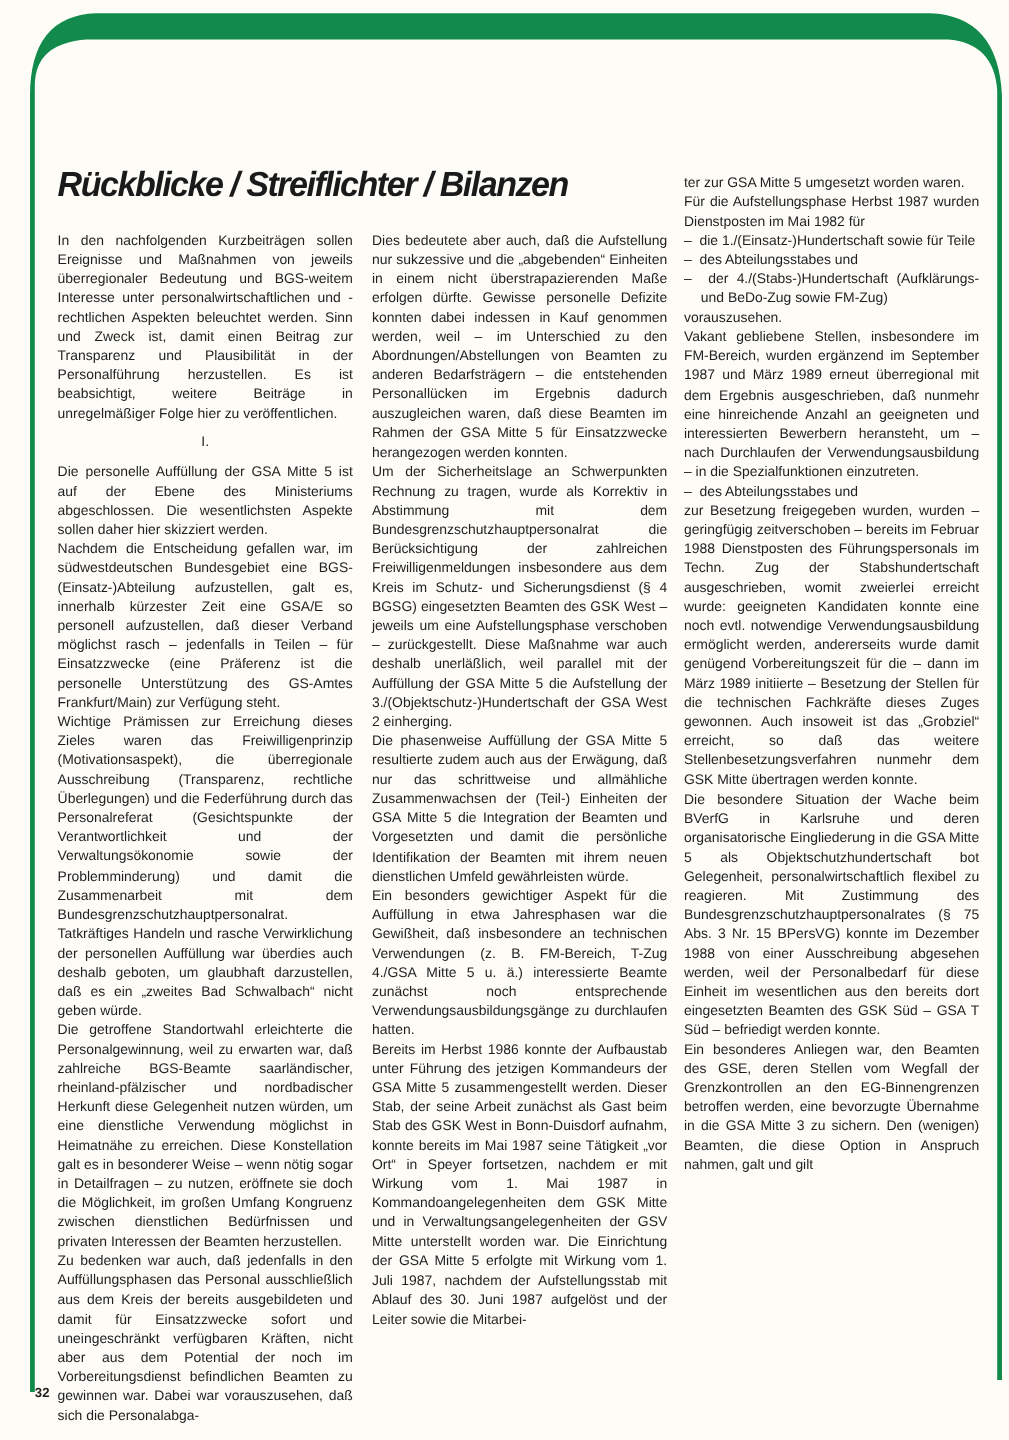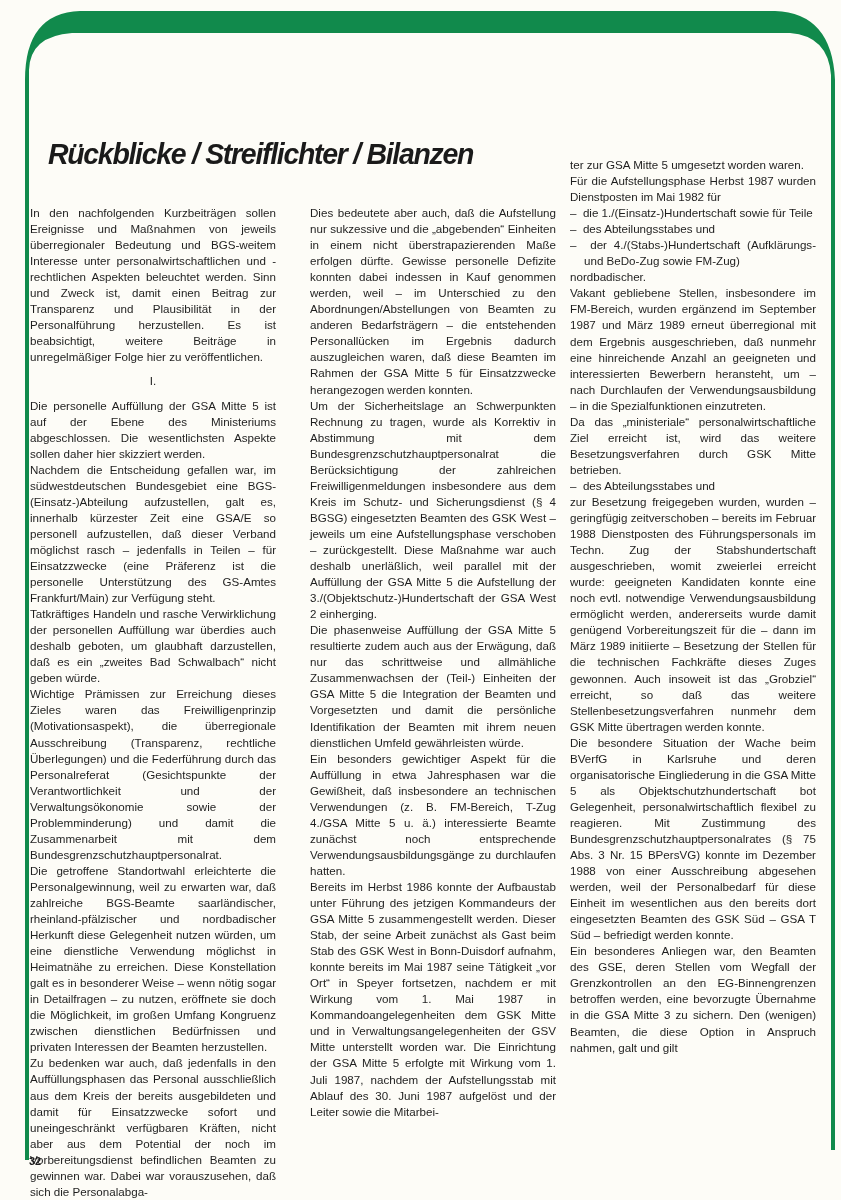--- a/index.html
+++ b/index.html
@@ -21,7 +21,7 @@
     .col {
       position: absolute; width: 246px;
       font-size: 11.6px; line-height: 16.05px;
-      text-align: justify; hyphens: manual; margin-top: 12px;
+      text-align: justify; hyphens: manual;
     }
     .col1 { left: 30px; top: 193px; }
     .col2 { left: 310px; top: 193px; }

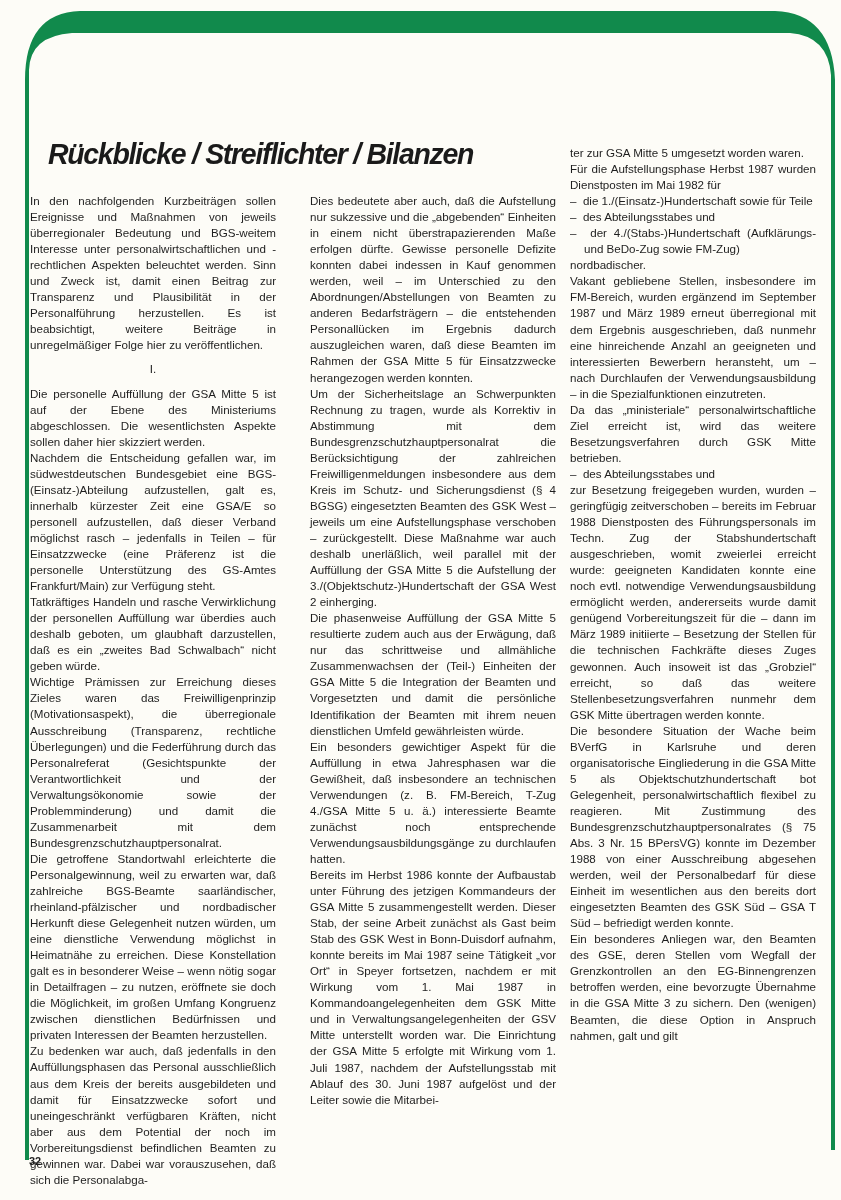--- a/index.html
+++ b/index.html
@@ -23,7 +23,7 @@
       font-size: 11.6px; line-height: 16.05px;
       text-align: justify; hyphens: manual;
     }
-    .col1 { left: 30px; top: 193px; }
+    .col1 { left: 48px; top: 193px; }
     .col2 { left: 310px; top: 193px; }
     .col3 { left: 570px; top: 145px; width: 246px; }
     .col p { margin: 0; }

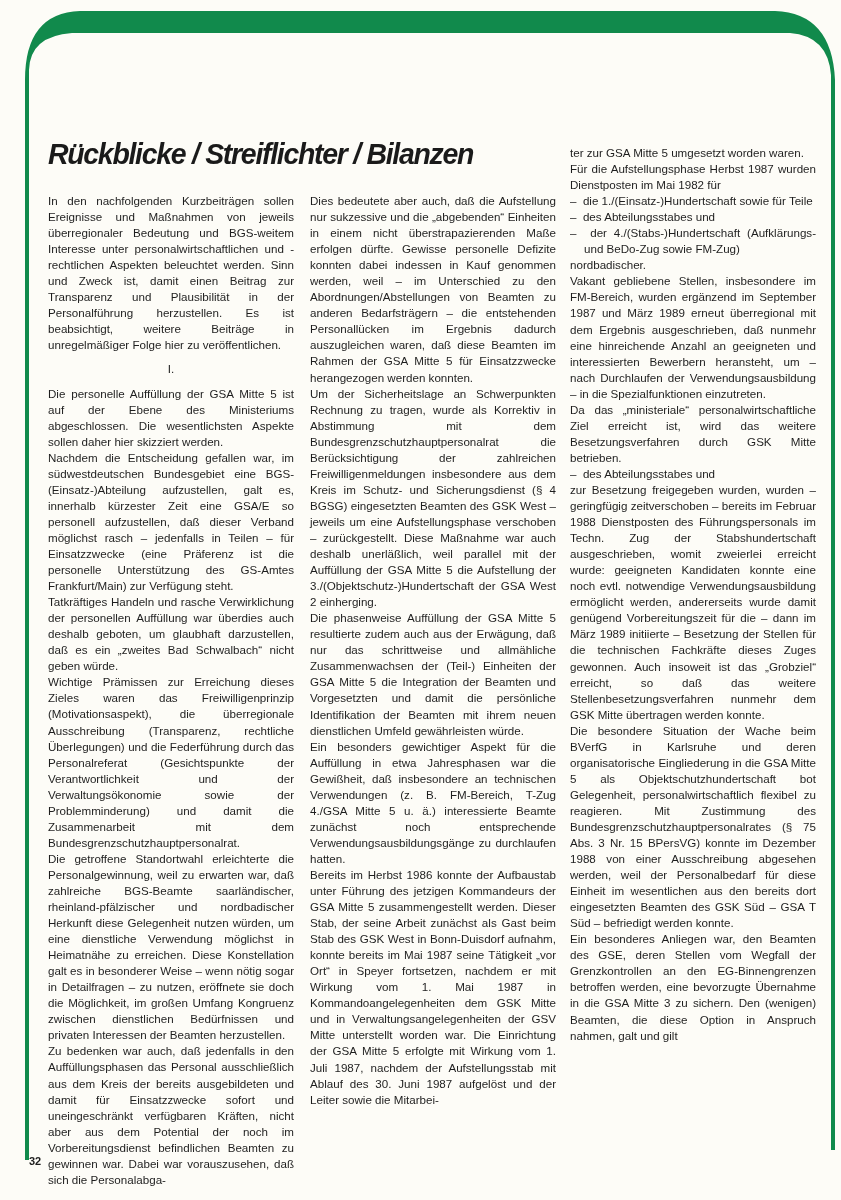--- a/index.html
+++ b/index.html
@@ -72,7 +72,7 @@
     <li>des Abteilungsstabes und</li>
     <li>der 4./(Stabs-)Hundertschaft (Aufklärungs- und BeDo-Zug sowie FM-Zug)</li>
   </ul>
-  <p>nordbadischer.</p>
+  <p>vorauszusehen.</p>
   <p>Vakant gebliebene Stellen, insbesondere im FM-Bereich, wurden ergänzend im September 1987 und März 1989 erneut überregional mit dem Ergebnis ausgeschrieben, daß nunmehr eine hinreichende Anzahl an geeigneten und interessierten Bewerbern heransteht, um – nach Durchlaufen der Verwendungsausbildung – in die Spezialfunktionen einzutreten.</p>
   <p>Da das „ministeriale“ personalwirtschaftliche Ziel erreicht ist, wird das weitere Besetzungsverfahren durch GSK Mitte betrieben.</p>
   <ul>

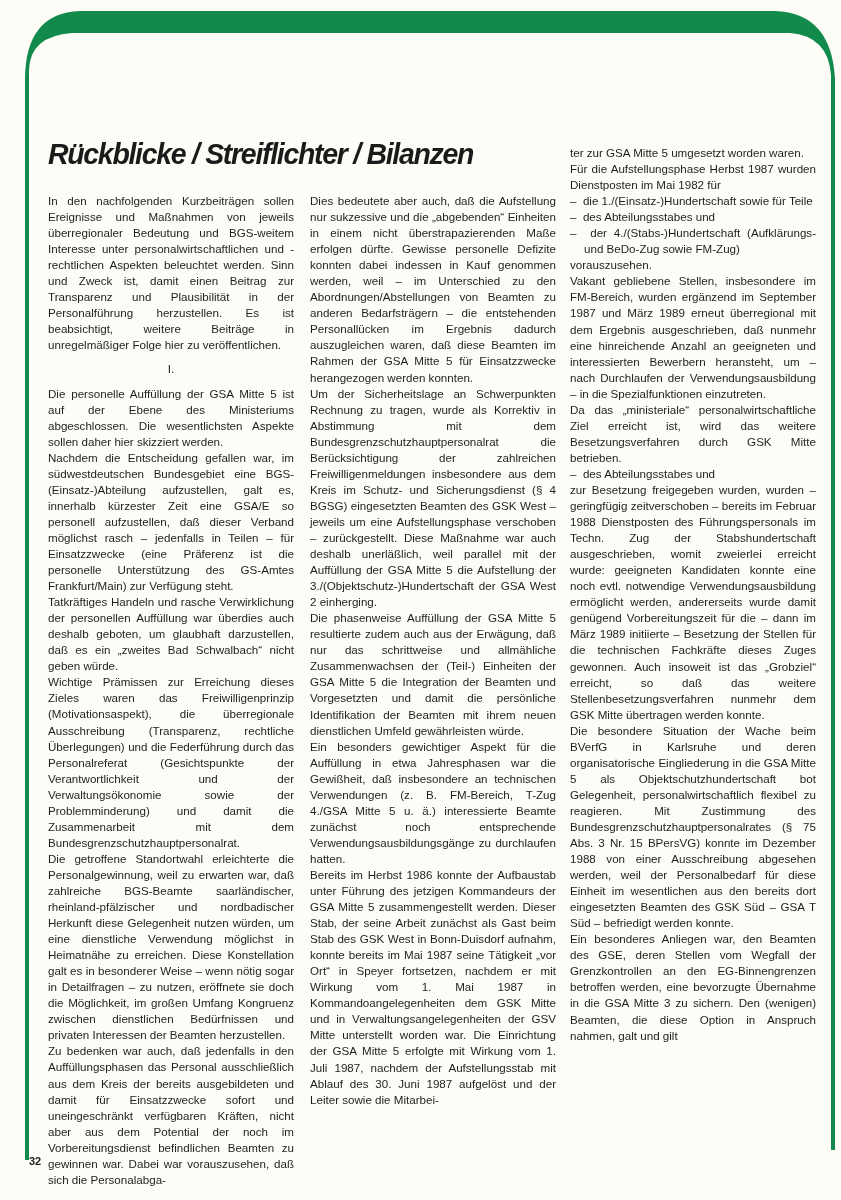--- a/index.html
+++ b/index.html
@@ -74,7 +74,6 @@
   </ul>
   <p>vorauszusehen.</p>
   <p>Vakant gebliebene Stellen, insbesondere im FM-Bereich, wurden ergänzend im September 1987 und März 1989 erneut überregional mit dem Ergebnis ausgeschrieben, daß nunmehr eine hinreichende Anzahl an geeigneten und interessierten Bewerbern heransteht, um – nach Durchlaufen der Verwendungsausbildung – in die Spezialfunktionen einzutreten.</p>
-  <p>Da das „ministeriale“ personalwirtschaftliche Ziel erreicht ist, wird das weitere Besetzungsverfahren durch GSK Mitte betrieben.</p>
   <ul>
     <li>des Abteilungsstabes und</li>
   </ul>

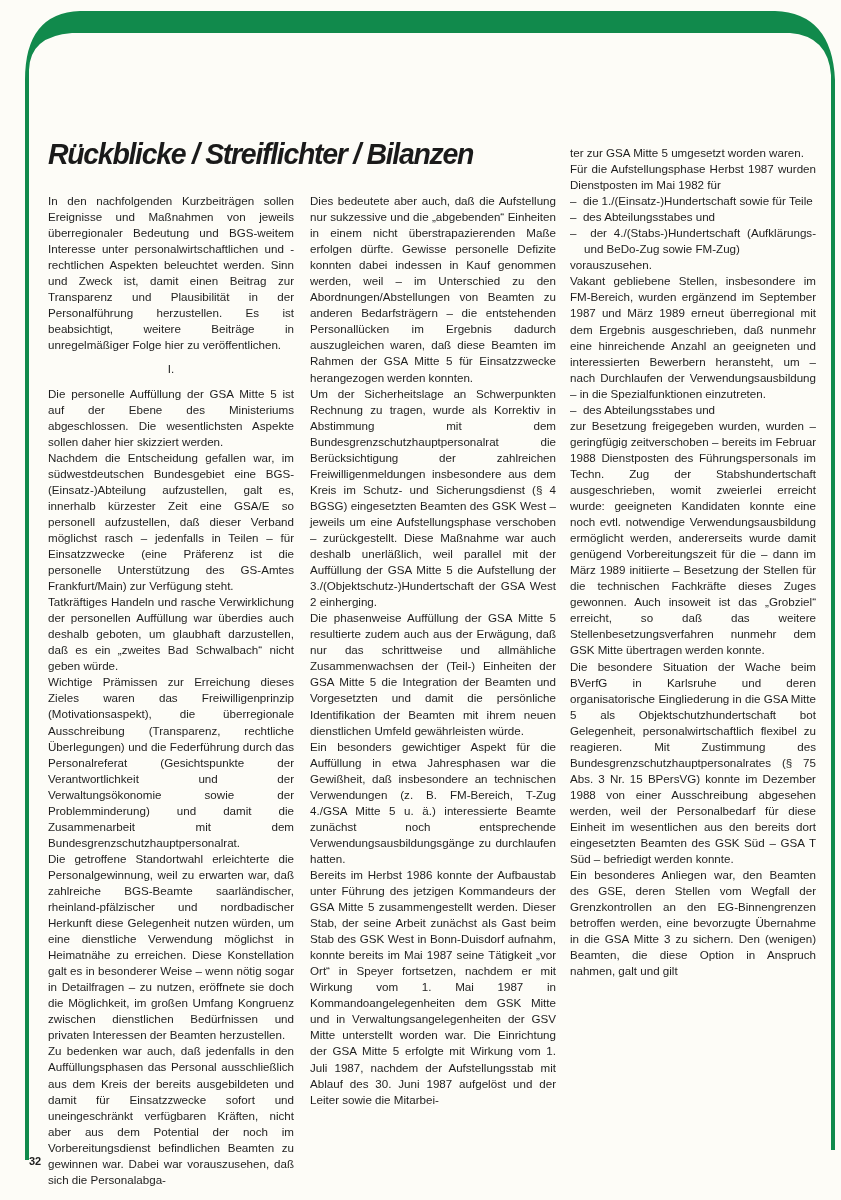--- a/index.html
+++ b/index.html
@@ -50,8 +50,8 @@
   <p class="sec">I.</p>
   <p>Die personelle Auffüllung der GSA Mitte 5 ist auf der Ebene des Ministeriums abgeschlossen. Die wesentlichsten Aspekte sollen daher hier skizziert werden.</p>
   <p>Nachdem die Entscheidung gefallen war, im südwestdeutschen Bundesgebiet eine BGS-(Einsatz-)Abteilung aufzustellen, galt es, innerhalb kürzester Zeit eine GSA/E so personell aufzustellen, daß dieser Verband möglichst rasch – jedenfalls in Teilen – für Einsatzzwecke (eine Präferenz ist die personelle Unterstützung des GS-Amtes Frankfurt/Main) zur Verfügung steht.</p>
+  <p>Wichtige Prämissen zur Erreichung dieses Zieles waren das Freiwilligenprinzip (Motivationsaspekt), die überregionale Ausschreibung (Transparenz, rechtliche Überlegungen) und die Federführung durch das Personalreferat (Gesichtspunkte der Verantwortlichkeit und der Verwaltungsökonomie sowie der Problemminderung) und damit die Zusammenarbeit mit dem Bundesgrenzschutzhauptpersonalrat.</p>
   <p>Tatkräftiges Handeln und rasche Verwirklichung der personellen Auffüllung war überdies auch deshalb geboten, um glaubhaft darzustellen, daß es ein „zweites Bad Schwalbach“ nicht geben würde.</p>
-  <p>Wichtige Prämissen zur Erreichung dieses Zieles waren das Freiwilligenprinzip (Motivationsaspekt), die überregionale Ausschreibung (Transparenz, rechtliche Überlegungen) und die Federführung durch das Personalreferat (Gesichtspunkte der Verantwortlichkeit und der Verwaltungsökonomie sowie der Problemminderung) und damit die Zusammenarbeit mit dem Bundesgrenzschutzhauptpersonalrat.</p>
   <p>Die getroffene Standortwahl erleichterte die Personalgewinnung, weil zu erwarten war, daß zahlreiche BGS-Beamte saarländischer, rheinland-pfälzischer und nordbadischer Herkunft diese Gelegenheit nutzen würden, um eine dienstliche Verwendung möglichst in Heimatnähe zu erreichen. Diese Konstellation galt es in besonderer Weise – wenn nötig sogar in Detailfragen – zu nutzen, eröffnete sie doch die Möglichkeit, im großen Umfang Kongruenz zwischen dienstlichen Bedürfnissen und privaten Interessen der Beamten herzustellen.</p>
   <p>Zu bedenken war auch, daß jedenfalls in den Auffüllungsphasen das Personal ausschließlich aus dem Kreis der bereits ausgebildeten und damit für Einsatzzwecke sofort und uneingeschränkt verfügbaren Kräften, nicht aber aus dem Potential der noch im Vorbereitungsdienst befindlichen Beamten zu gewinnen war. Dabei war vorauszusehen, daß sich die Personalabga-</p>
 </div>

